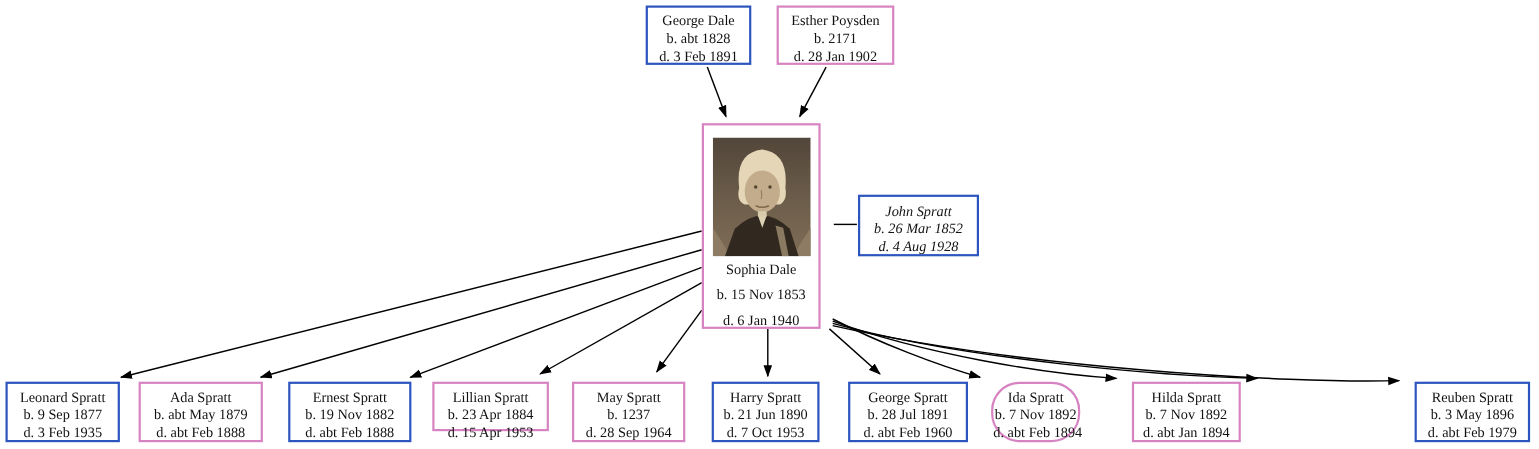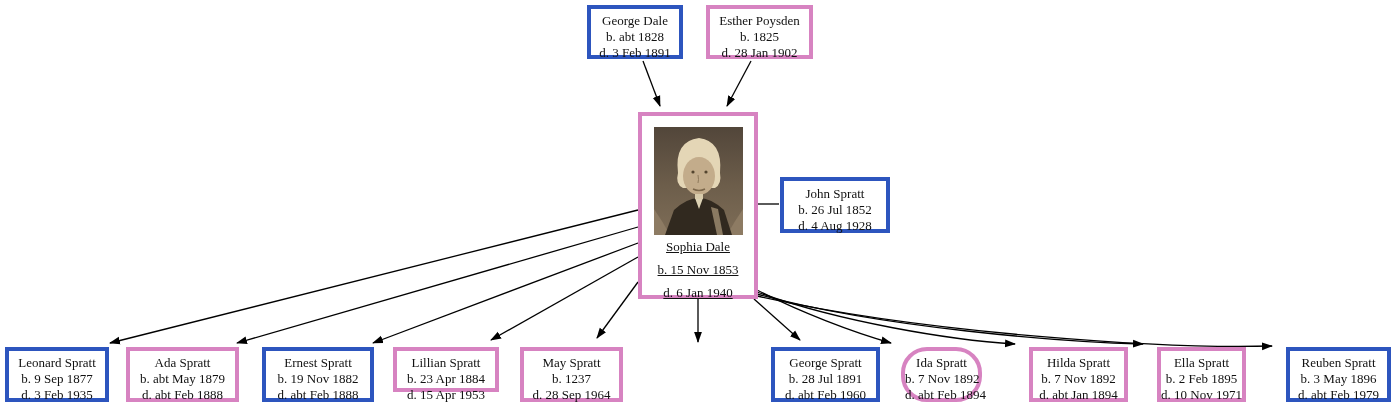--- a/index.html
+++ b/index.html
@@ -15,7 +15,7 @@
     position:absolute;
     box-sizing:border-box;
     background:#ffffff;
-    border:4px solid #84cc16;
+    border:2px solid #84cc16;
     text-align:center;
     font-size:13px;
     line-height:16px;

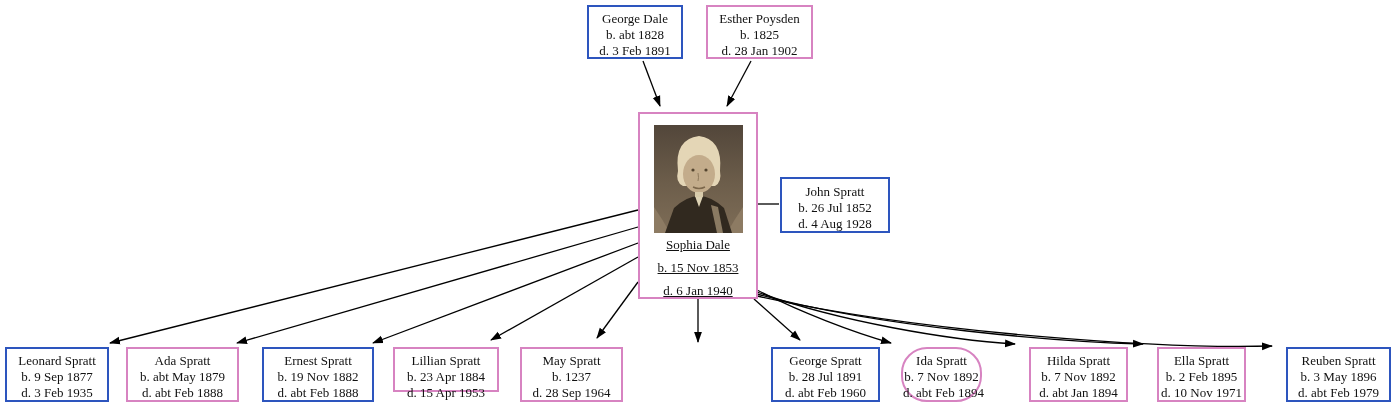--- a/index.html
+++ b/index.html
@@ -78,7 +78,7 @@
 
   <div class="person female" style="left:706px;top:5px;width:107px;height:54px;">
     <div class="pname">Esther Poysden</div>
-    <div class="pdate">b. 1825</div>
+    <div class="pdate">b. 2171</div>
     <div class="pdate">d. 28 Jan 1902</div>
   </div>
 

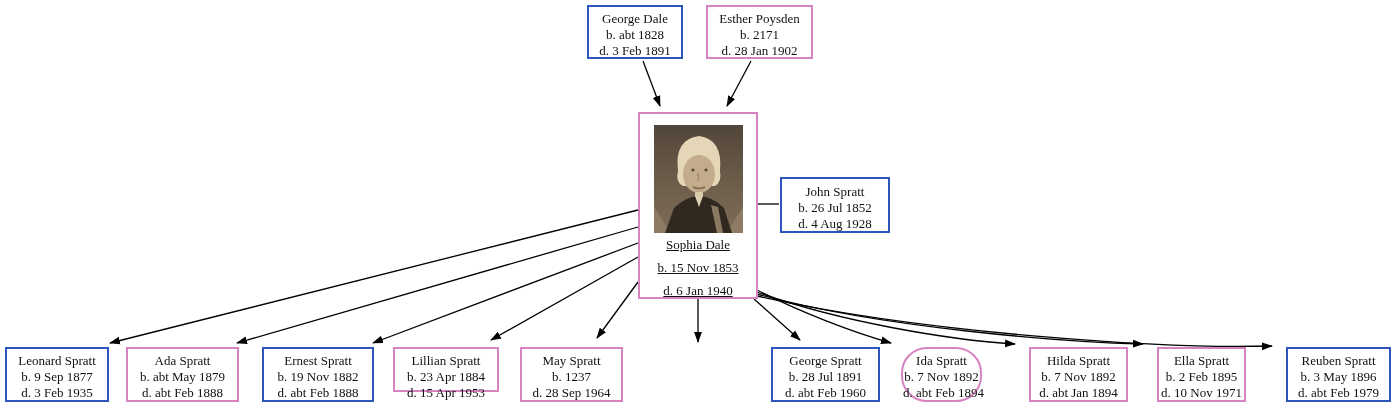--- a/index.html
+++ b/index.html
@@ -110,7 +110,7 @@
     <div class="pdate">d. 6 Jan 1940</div>
   </div>
 
-  <div class="person male" style="left:780px;top:177px;width:110px;height:56px;padding-top:5px;">
+  <div class="person male" style="left:780px;top:177px;width:110px;height:56px;padding-top:5px;font-style:italic;">
     <div class="pname">John Spratt</div>
     <div class="pdate">b. 26 Jul 1852</div>
     <div class="pdate">d. 4 Aug 1928</div>

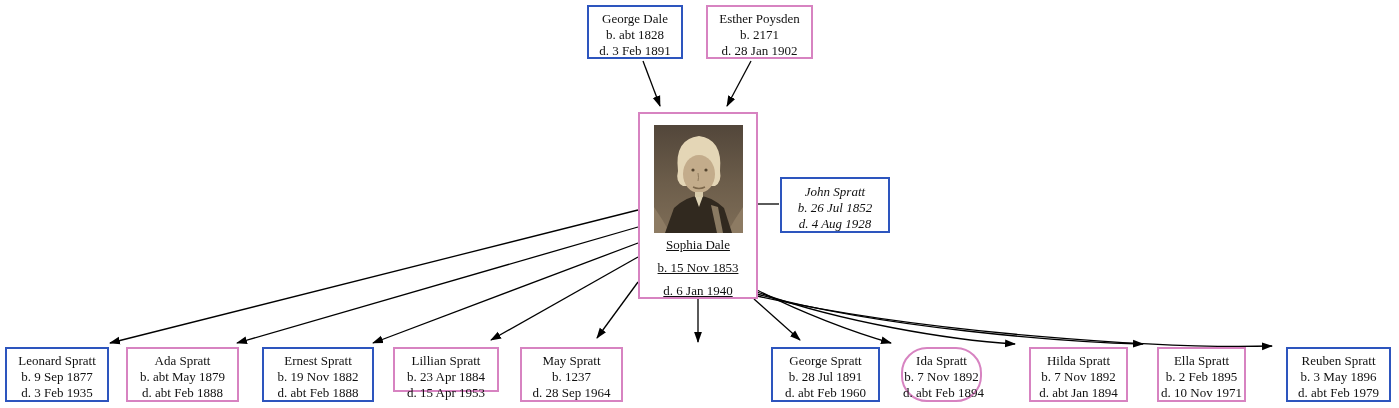--- a/index.html
+++ b/index.html
@@ -112,7 +112,7 @@
 
   <div class="person male" style="left:780px;top:177px;width:110px;height:56px;padding-top:5px;font-style:italic;">
     <div class="pname">John Spratt</div>
-    <div class="pdate">b. 26 Jul 1852</div>
+    <div class="pdate">b. 26 Mar 1852</div>
     <div class="pdate">d. 4 Aug 1928</div>
   </div>
 

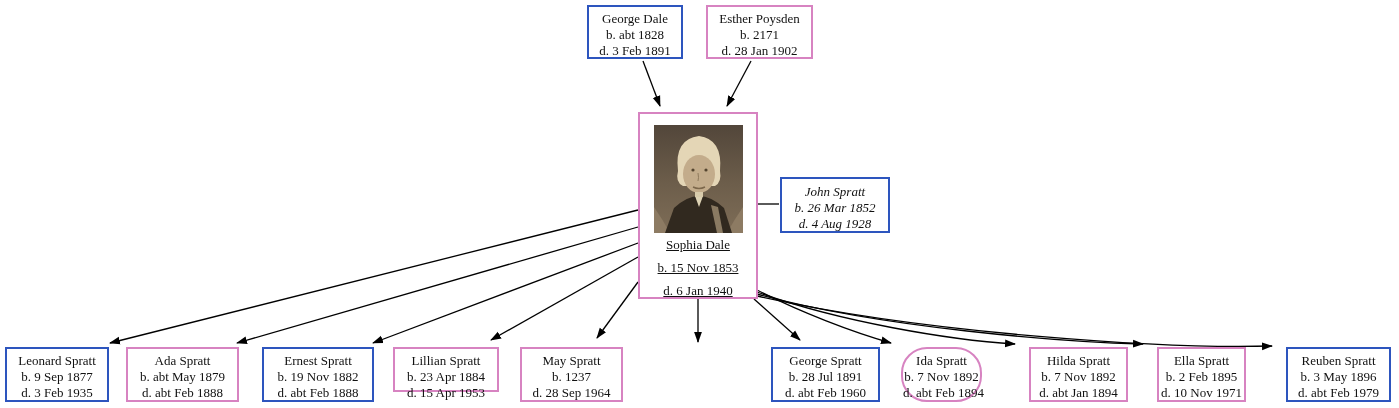--- a/index.html
+++ b/index.html
@@ -82,7 +82,7 @@
     <div class="pdate">d. 28 Jan 1902</div>
   </div>
 
-  <div class="person female focus" style="left:638px;top:112px;width:120px;height:187px;text-decoration:underline;">
+  <div class="person female focus" style="left:638px;top:112px;width:108px;height:187px;">
     <svg class="photo" viewBox="0 0 89 108" xmlns="http://www.w3.org/2000/svg" role="img">
       <defs>
         <linearGradient id="pbg" x1="0" y1="0" x2="0" y2="1">

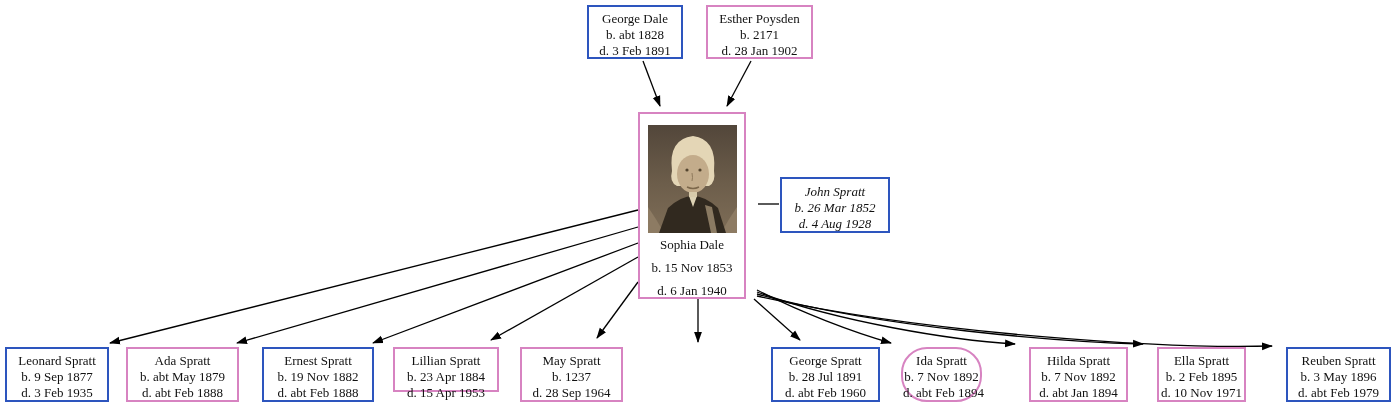--- a/index.html
+++ b/index.html
@@ -146,6 +146,11 @@
     <div class="pdate">d. 28 Sep 1964</div>
   </div>
 
+  <div class="person male" style="left:647px;top:347px;width:98px;height:55px;">
+    <div class="pname">Harry Spratt</div>
+    <div class="pdate">b. 21 Jun 1890</div>
+    <div class="pdate">d. 7 Oct 1953</div>
+  </div>
 
   <div class="person male" style="left:771px;top:347px;width:109px;height:55px;">
     <div class="pname">George Spratt</div>

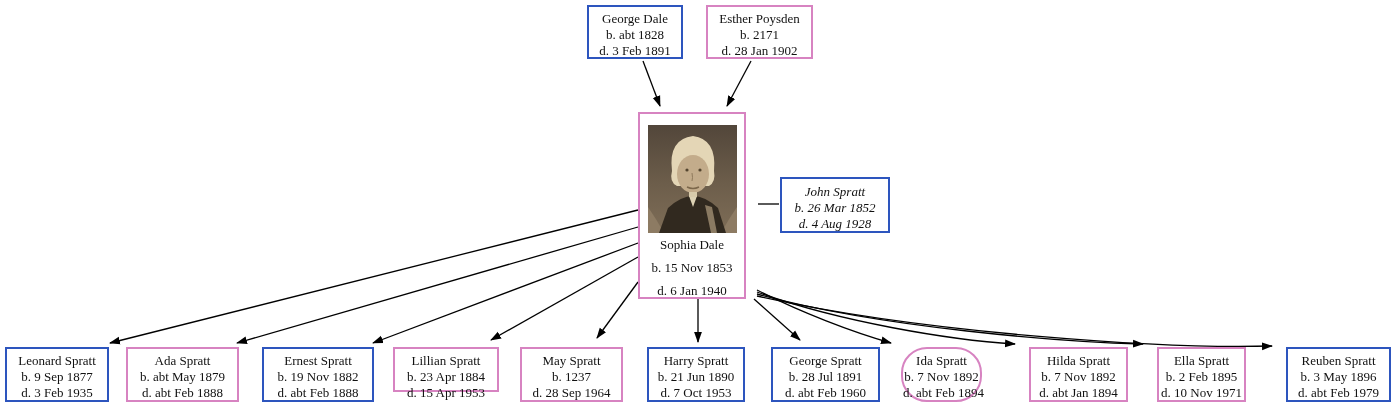--- a/index.html
+++ b/index.html
@@ -170,11 +170,6 @@
     <div class="pdate">d. abt Jan 1894</div>
   </div>
 
-  <div class="person female" style="left:1157px;top:347px;width:89px;height:55px;">
-    <div class="pname">Ella Spratt</div>
-    <div class="pdate">b. 2 Feb 1895</div>
-    <div class="pdate">d. 10 Nov 1971</div>
-  </div>
 
   <div class="person male" style="left:1286px;top:347px;width:105px;height:55px;text-align:center;">
     <div class="pname">Reuben Spratt</div>

